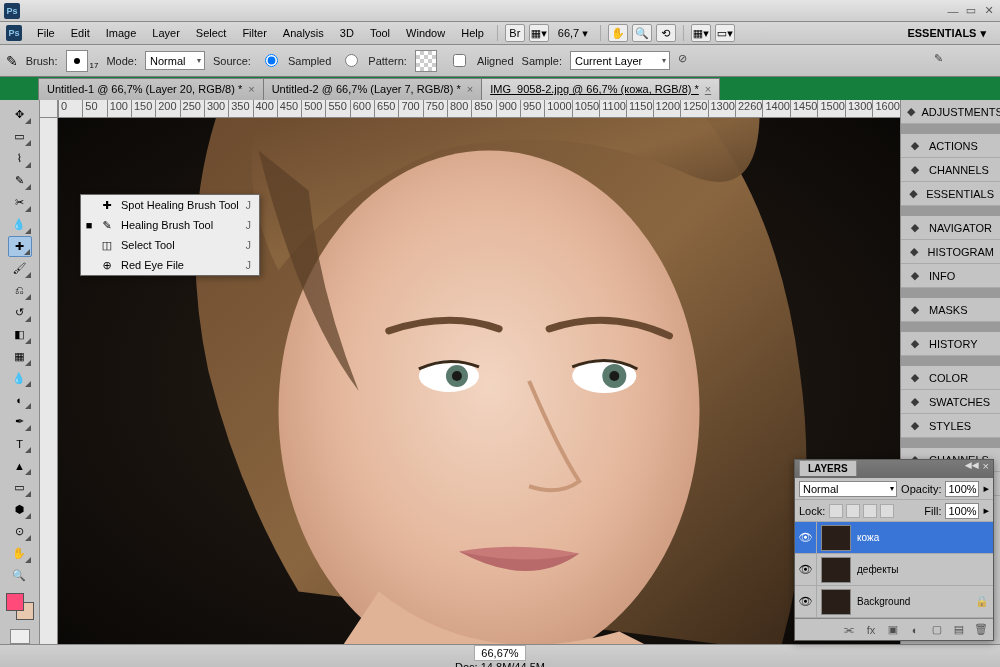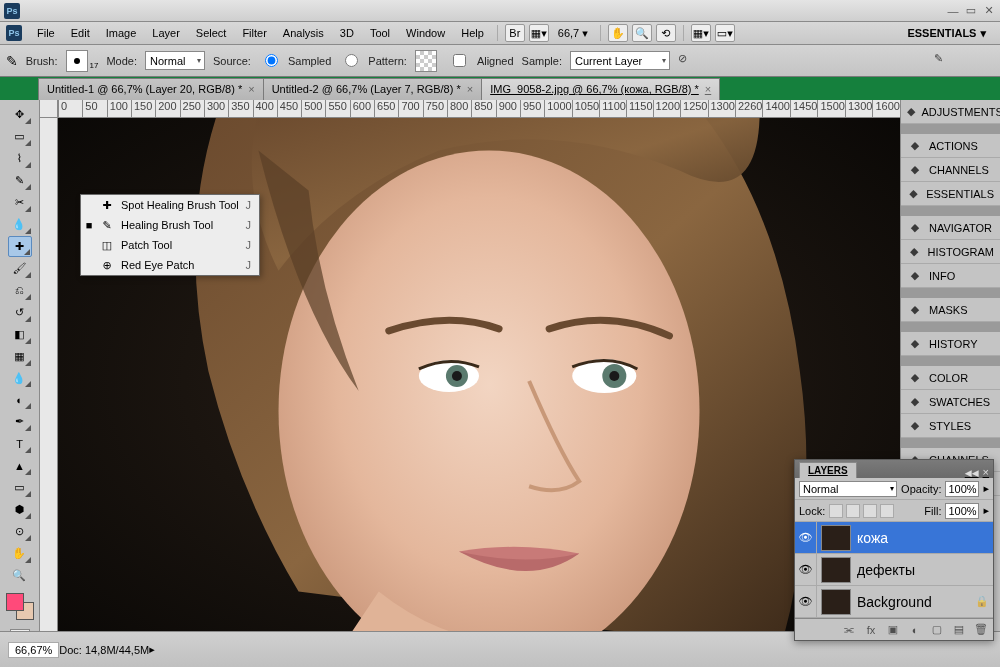--- a/index.html
+++ b/index.html
@@ -310,7 +310,7 @@
       <div class="flyout-row">
         <span class="dot"></span>
           <span class="fly-icon">◫</span>
-        <span>Patch Tool</span>
+        <span>Select Tool</span>
           <span class="shortcut">J</span>
       </div>
       <div class="flyout-row">

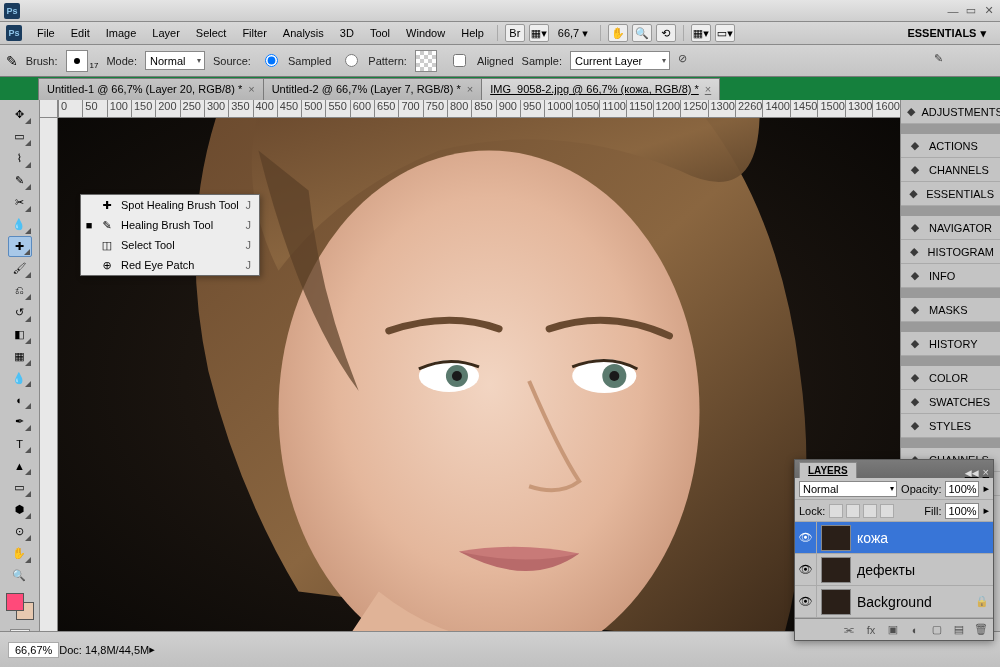--- a/index.html
+++ b/index.html
@@ -316,7 +316,7 @@
       <div class="flyout-row">
         <span class="dot"></span>
           <span class="fly-icon">⊕</span>
-        <span>Red Eye Patch</span>
+        <span>Red Eye File</span>
           <span class="shortcut">J</span>
       </div>
     </div>

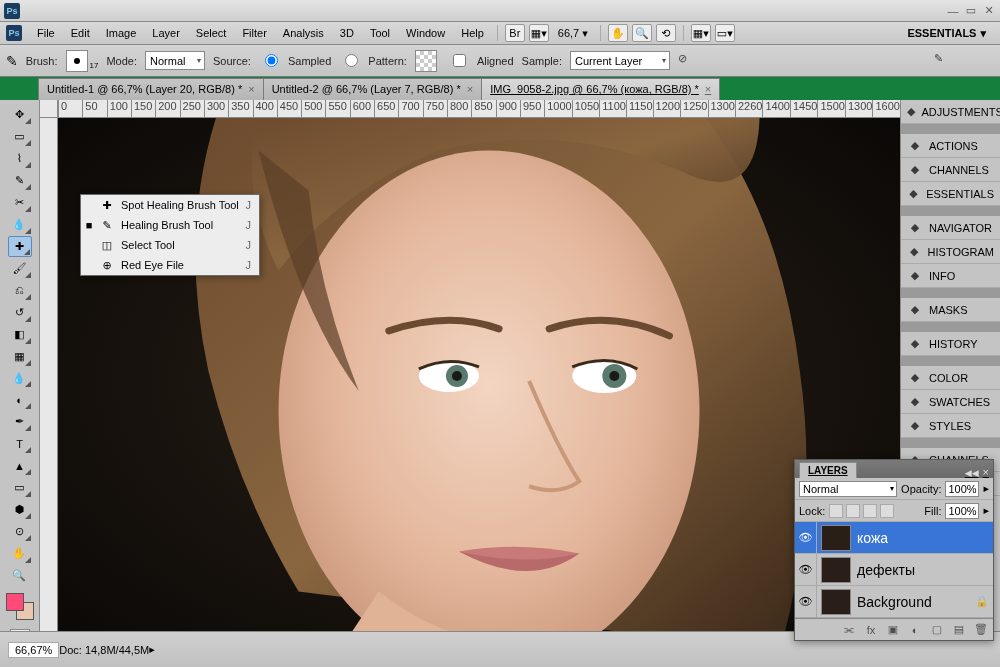--- a/index.html
+++ b/index.html
@@ -71,7 +71,7 @@
 
 
 .layers-panel { position:absolute; right:6px; bottom:26px; width:200px; background:#c4c4c4; border:1px solid #5a5a5a; box-shadow:0 2px 8px rgba(0,0,0,.4); z-index:40; }
-.lp-titlebar { height:18px; background:linear-gradient(#7a7a7a,#6a6a6a); display:flex; align-items:flex-end; padding:0 4px;text-decoration:underline; }
+.lp-titlebar { height:18px; background:linear-gradient(#7a7a7a,#6a6a6a); display:flex; align-items:flex-start; padding:0 4px; }
 .lp-tab { background:#c4c4c4; padding:2px 8px; font-size:10px; font-weight:bold; border:1px solid #888; border-bottom:none; }
 .lp-close { margin-left:auto; color:#ddd; font-size:9px; cursor:pointer; }
 .lp-close2 { color:#ddd; font-size:11px; margin-left:4px; cursor:pointer; }

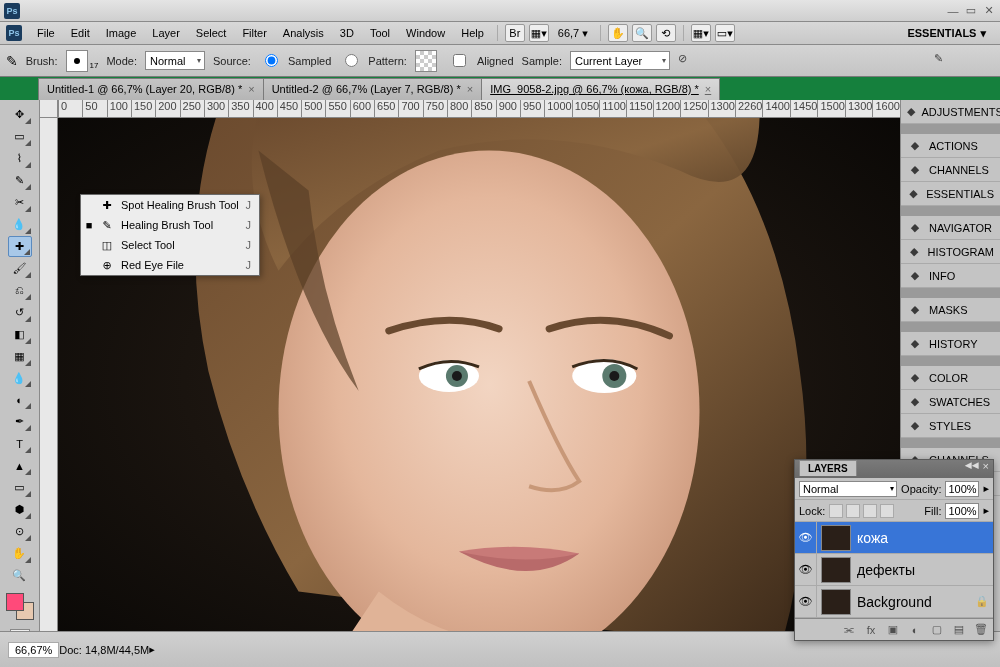--- a/index.html
+++ b/index.html
@@ -86,7 +86,7 @@
 .layer-item.selected { background:#3875d7; color:#fff; }
 .layer-eye { width:22px; height:100%; display:flex; align-items:center; justify-content:center; border-right:1px solid #aaa; }
 .layer-thumb { width:30px; height:26px; margin:0 4px; border:1px solid #888; background:#2a1f18; }
-.layer-name { flex:1; padding-left:2px; font-size:14px; }
+.layer-name { flex:1; padding-left:2px; font-size:10px; }
 .layer-name.bg { }
 .layer-lock { width:18px; opacity:.6; }
 .lp-footer { height:22px; background:#c4c4c4; border-top:1px solid #888; display:flex; align-items:center; justify-content:flex-end; gap:6px; padding:0 4px; }

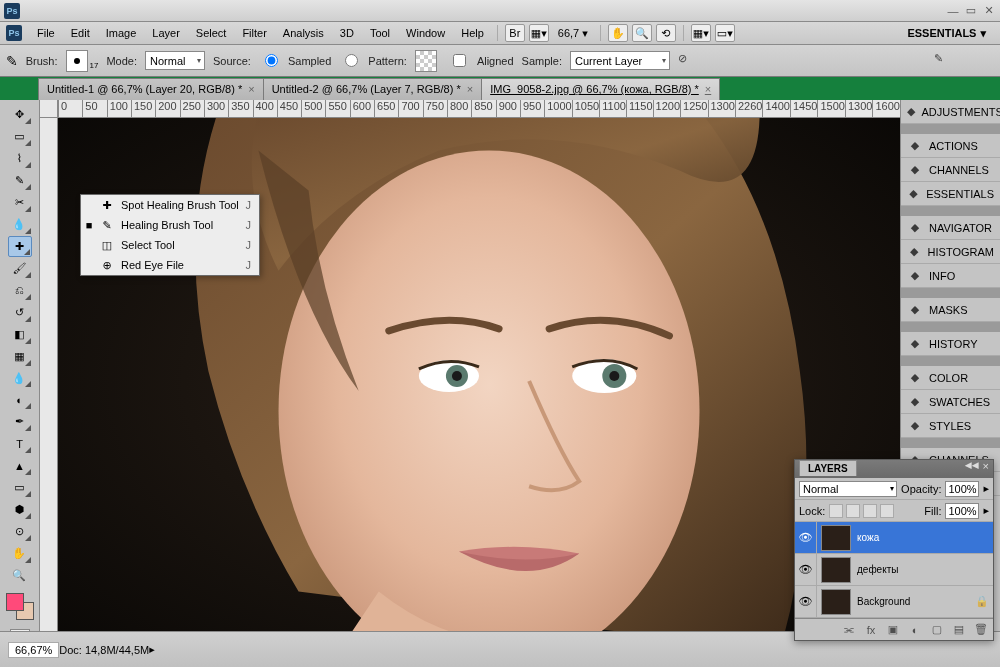--- a/index.html
+++ b/index.html
@@ -93,7 +93,7 @@
 .lp-footer span { width:16px; height:16px; opacity:.6; cursor:pointer; display:flex; align-items:center; justify-content:center; }
 
 
-.statusbar { position:absolute; bottom:0; left:0; right:0; height:36px; background:linear-gradient(#d0d0d0,#c0c0c0); border-top:1px solid #888; display:flex; align-items:center; padding:0 8px; font-size:10px; }
+.statusbar { position:absolute; bottom:0; left:0; right:0; height:23px; background:linear-gradient(#d0d0d0,#c0c0c0); border-top:1px solid #888; display:flex; align-items:center; padding:0 8px; font-size:10px;flex-direction:column; }
 .statusbar .sb-box { border:1px solid #aaa; background:#fff; padding:1px 6px; }
 
 svg { display:block; }

